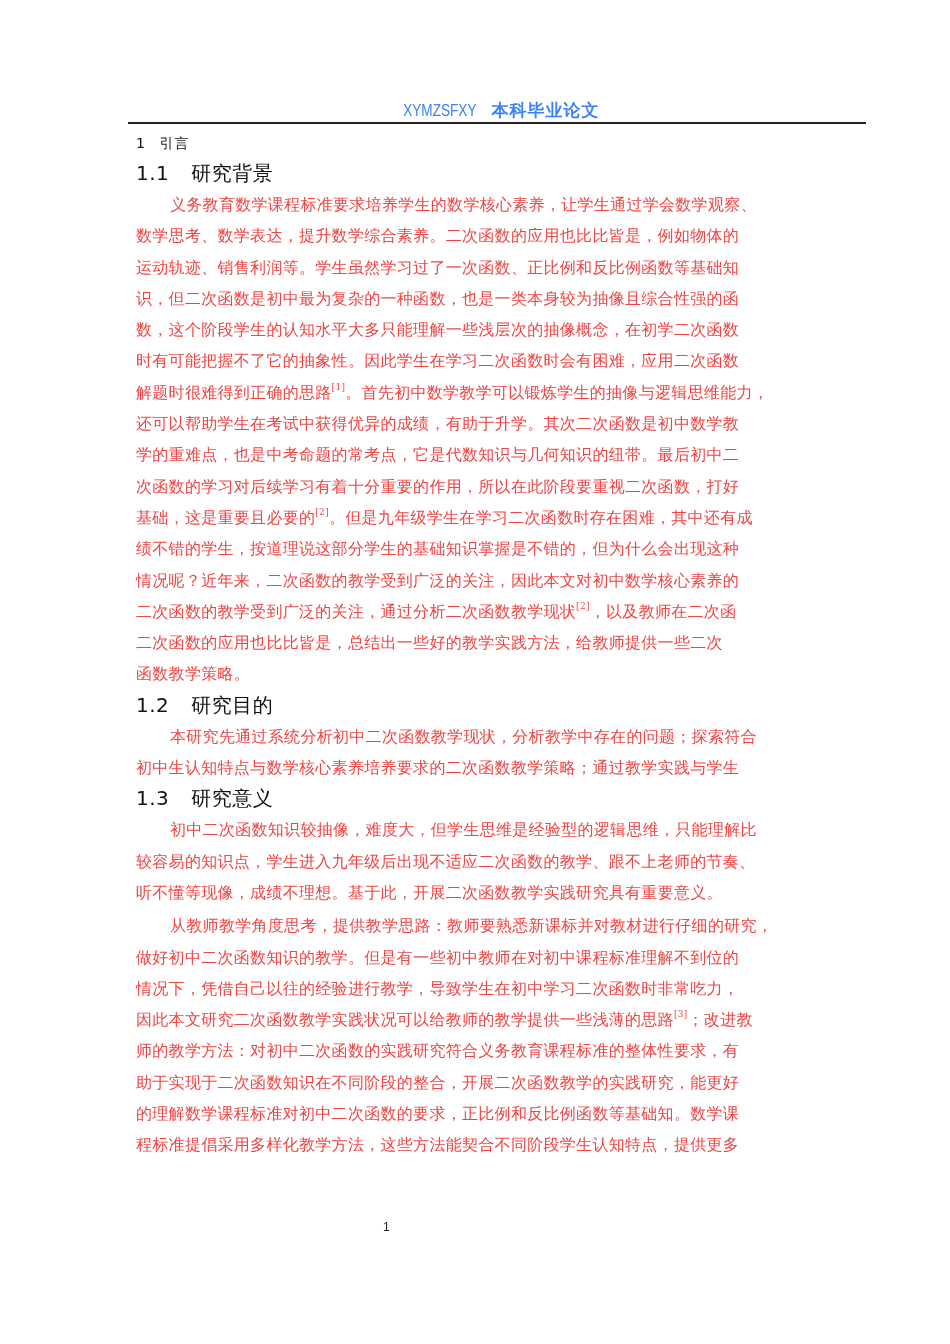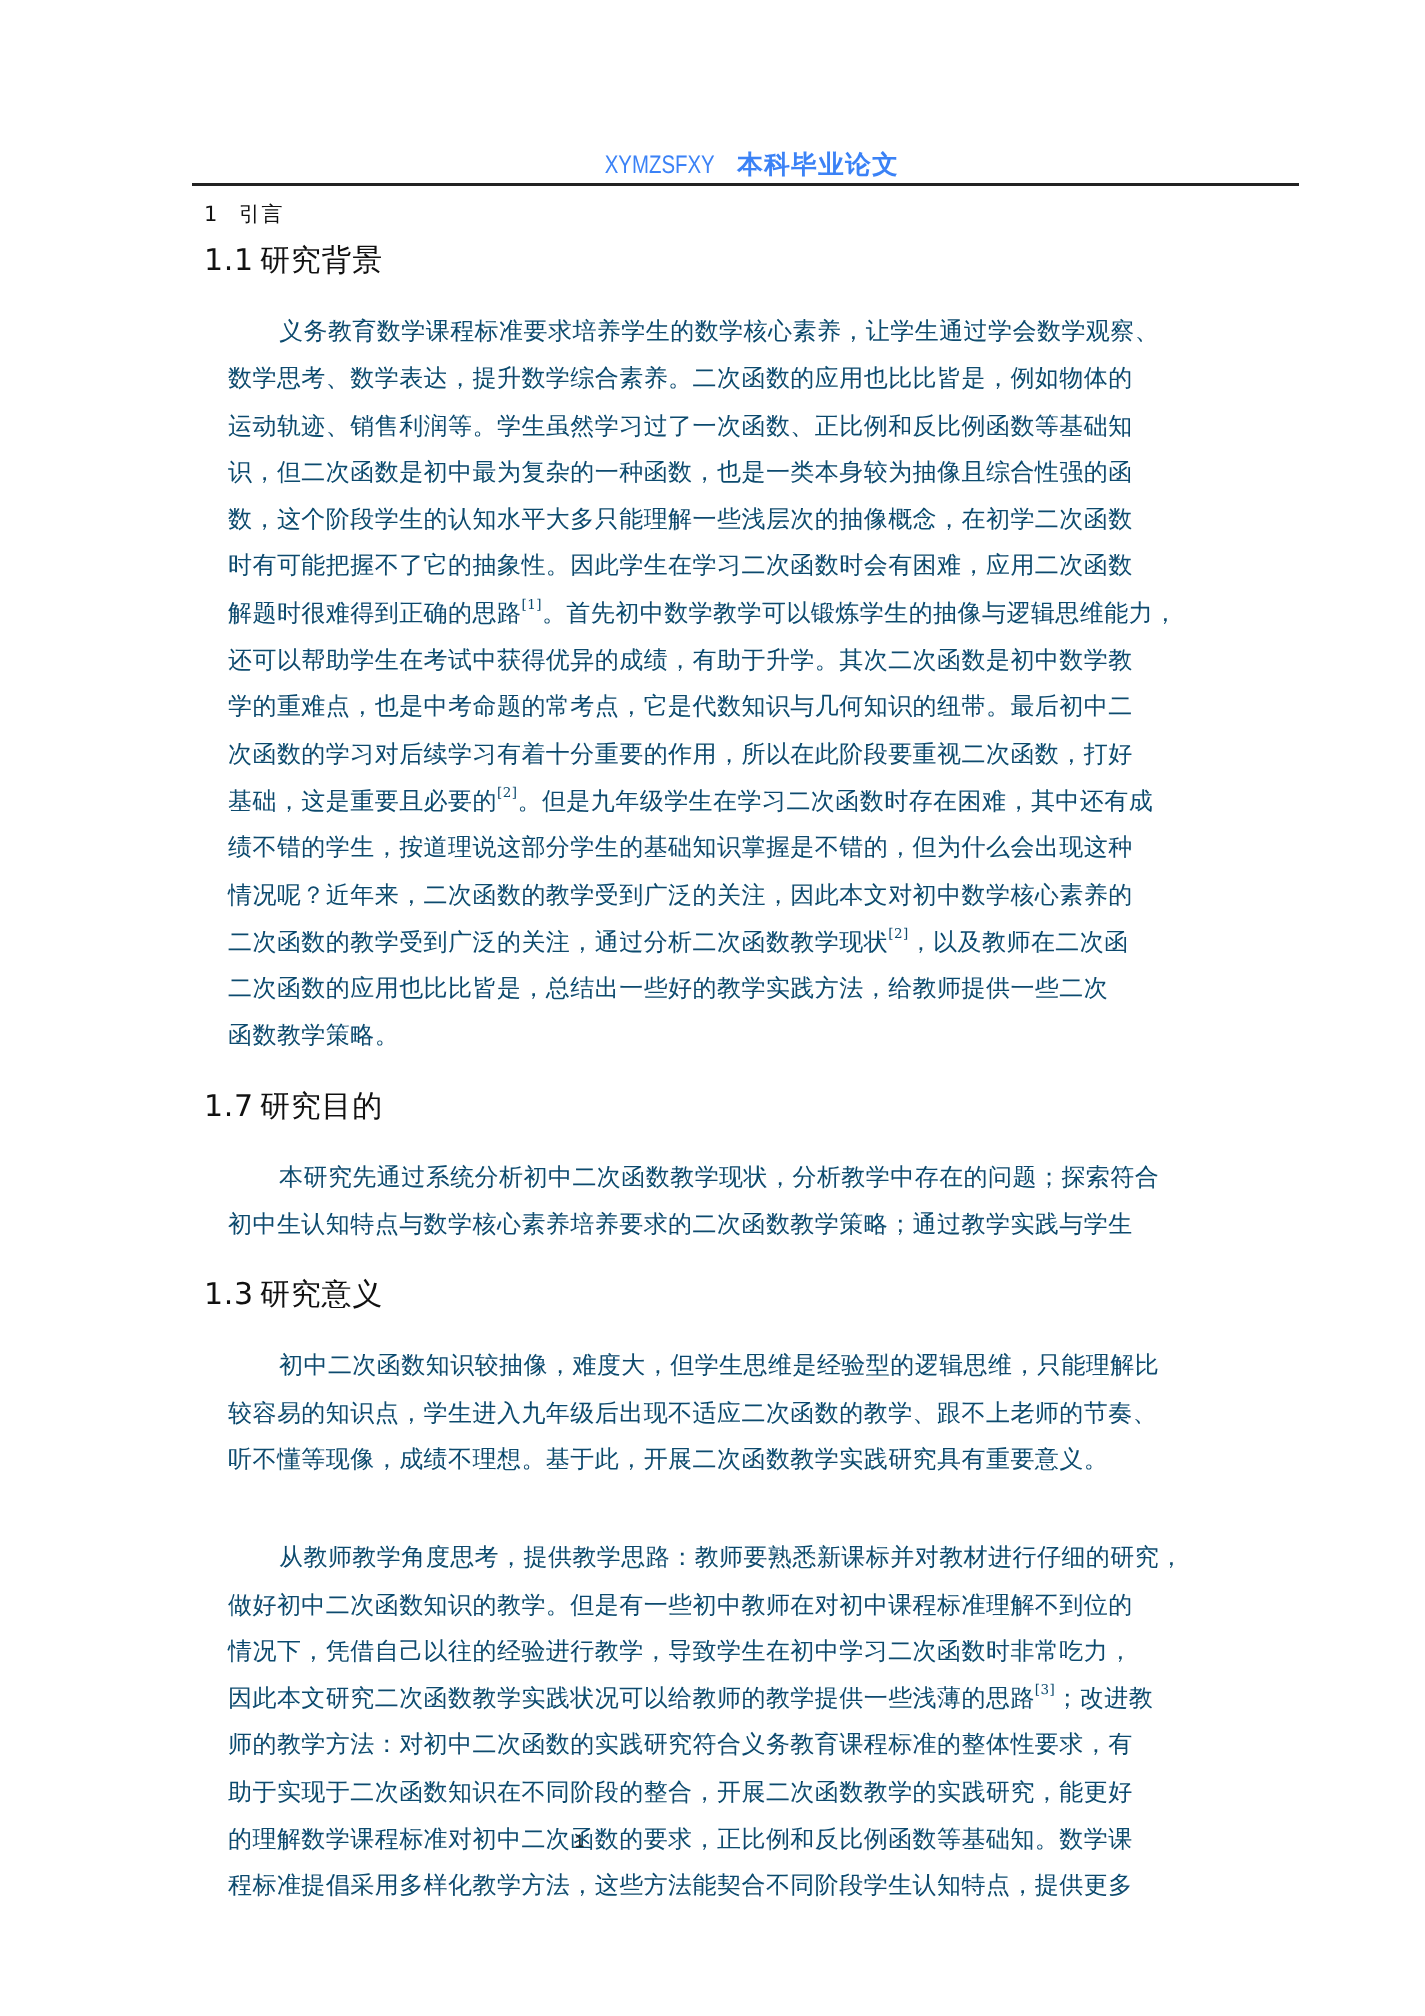--- a/index.html
+++ b/index.html
@@ -69,7 +69,7 @@
       height: 31px;
       letter-spacing: 0.5px;
     }
-    h2.section .num { margin-right: 4px; }
+    h2.section .num { margin-right: 22px; }
     p.body {
       margin: 16px;
       font-size: 16px;

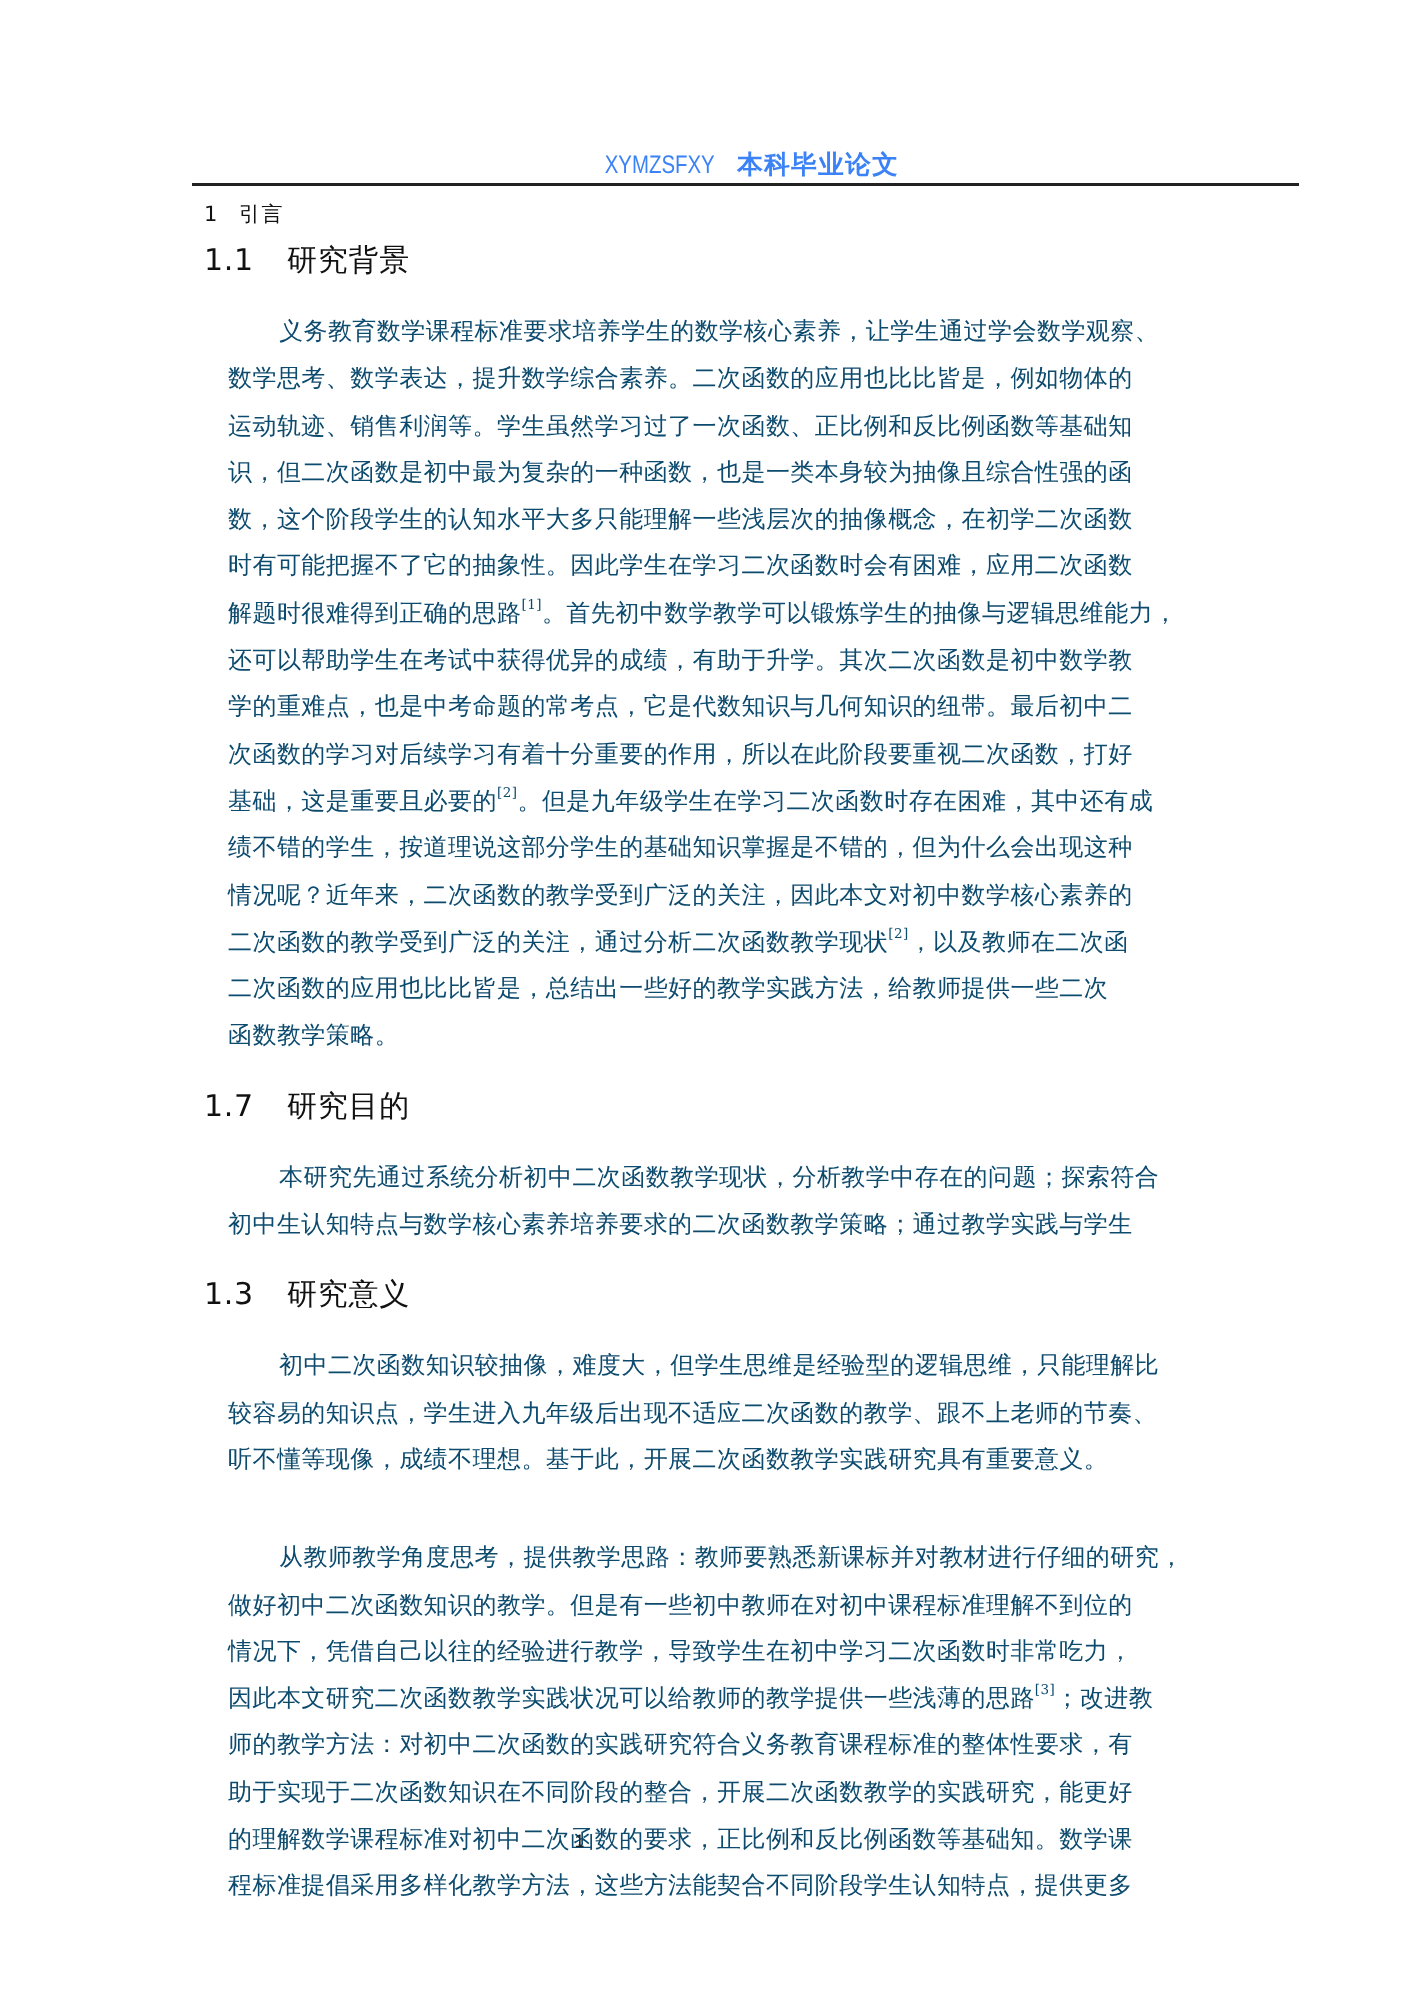--- a/index.html
+++ b/index.html
@@ -71,11 +71,11 @@
     }
     h2.section .num { margin-right: 22px; }
     p.body {
-      margin: 16px;
+      margin: 0;
       font-size: 16px;
       line-height: 31.3px;
       text-align: justify;
-      color: #0c4a6e;
+      color: #ef4444;
       letter-spacing: 0.3px;
     }
     p.body .line {

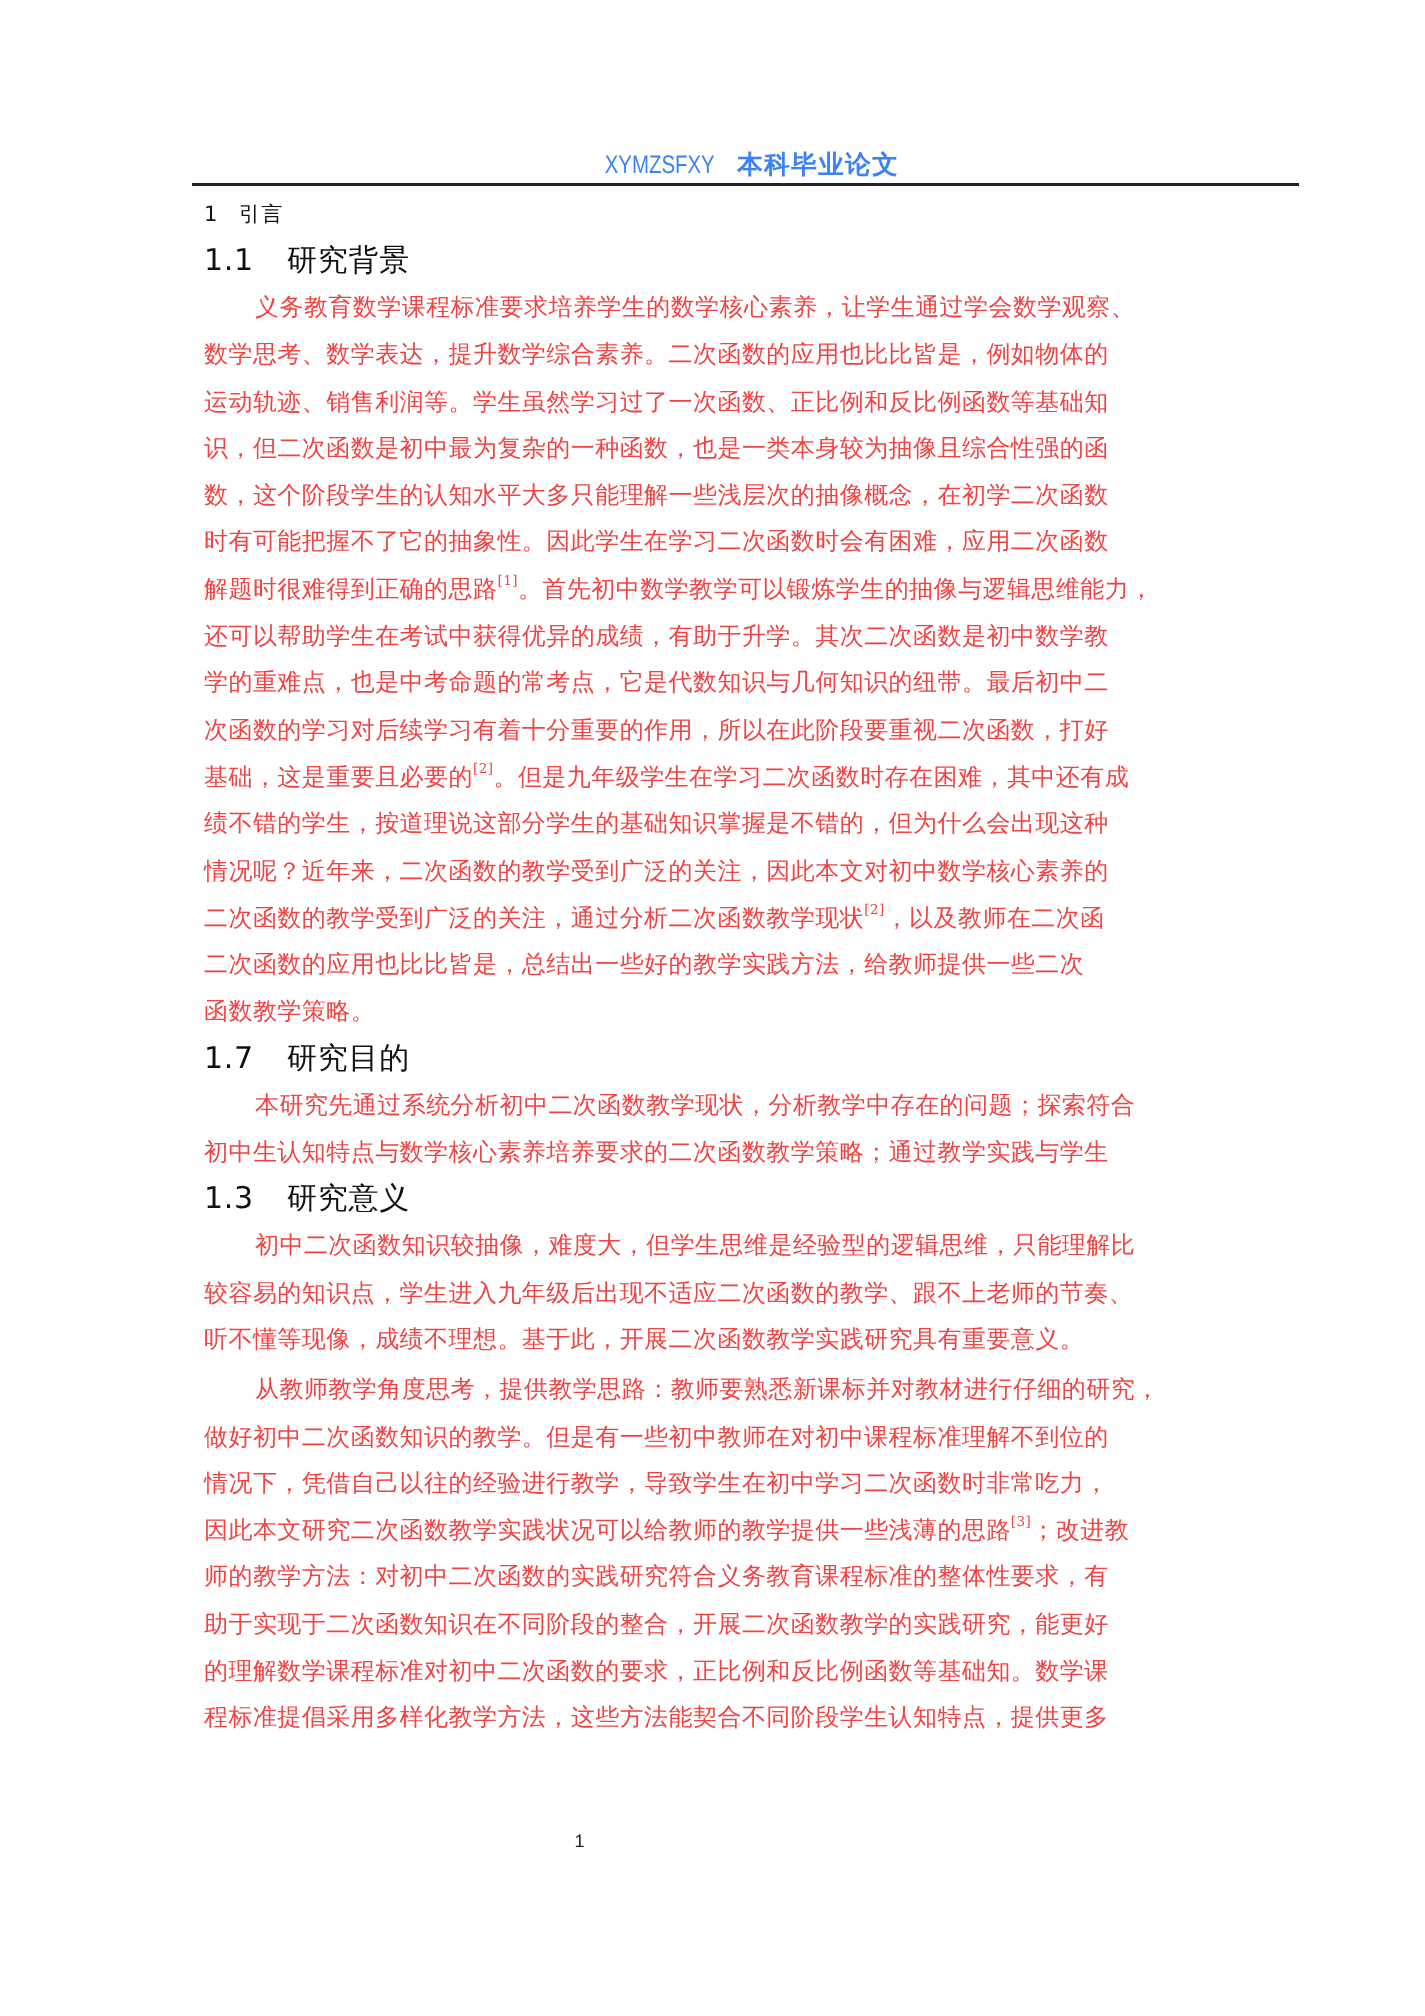--- a/index.html
+++ b/index.html
@@ -139,7 +139,7 @@
   </p>
 
   <h2 class="section">
-    <span class="num">1.7</span><span>研究目的</span>
+    <span class="num">1.2</span><span>研究目的</span>
   </h2>
   <p class="body">
     <span class="line indent">本研究先通过系统分析初中二次函数教学现状，分析教学中存在的问题；探索符合</span>

